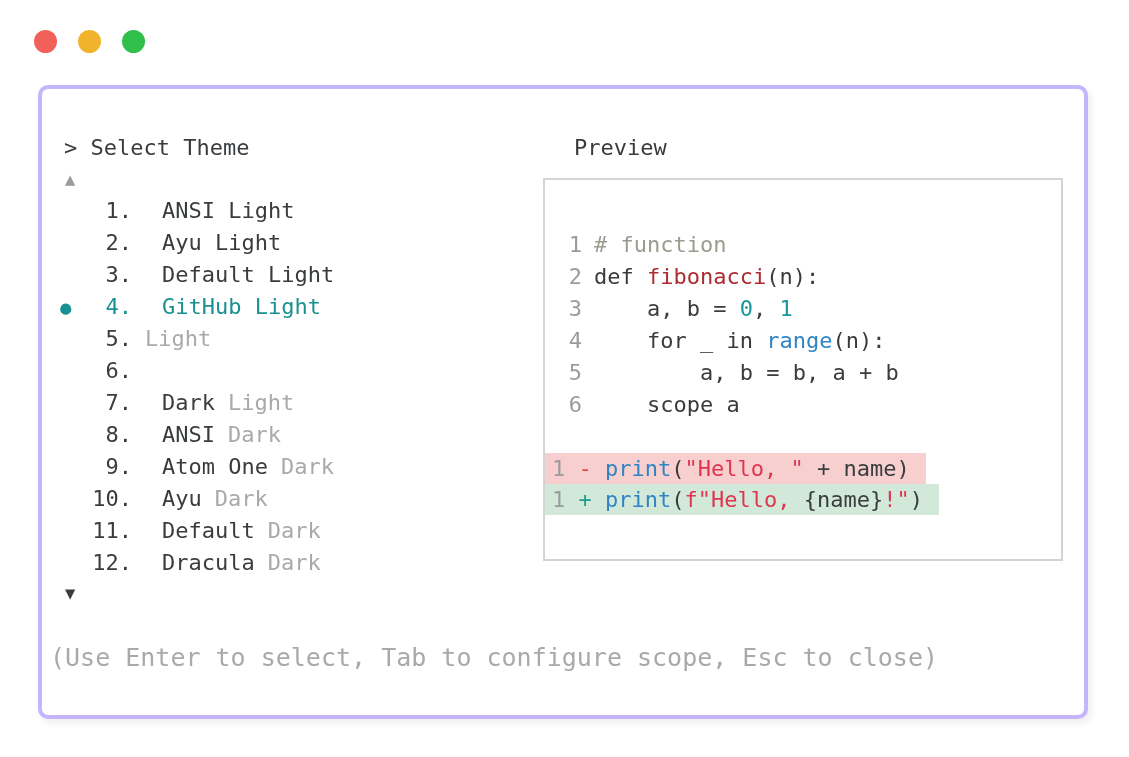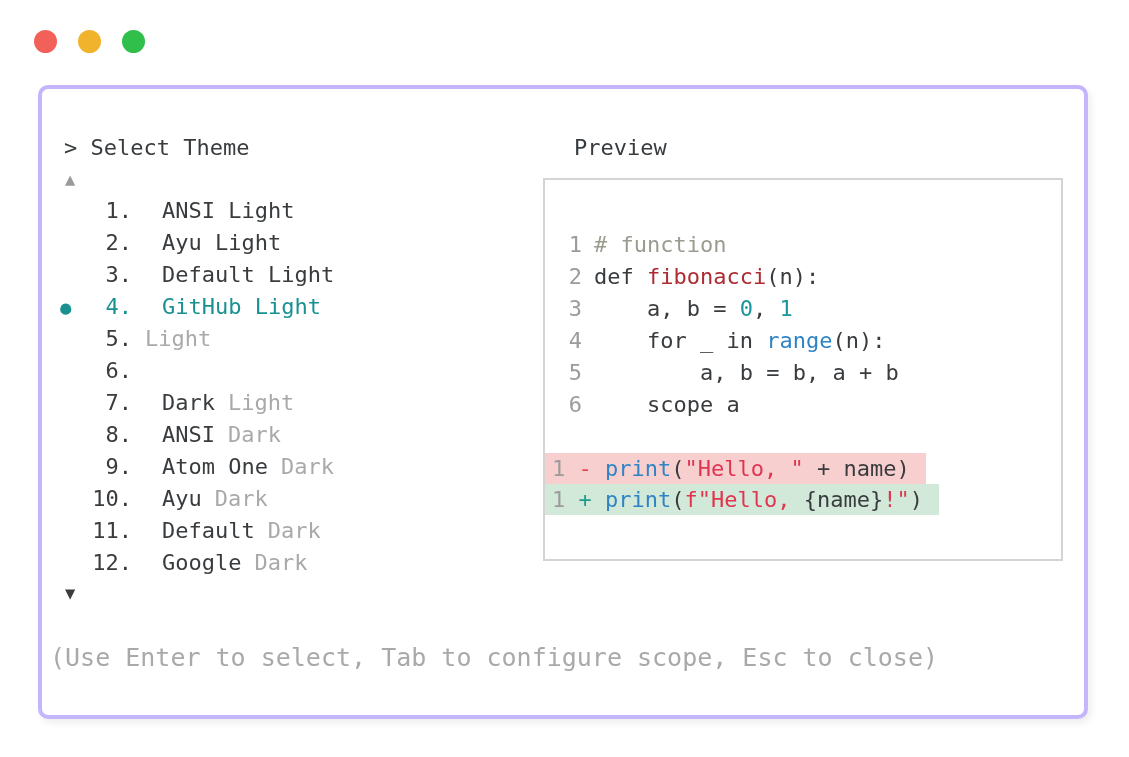--- a/index.html
+++ b/index.html
@@ -141,7 +141,7 @@
         <div class="theme-row">
           <span class="marker"></span>
           <span class="num">12.</span>
-          <span class="name">Google</span>
+          <span class="name">Dracula</span>
           <span class="variant">Dark</span>
         </div>
       </div>

